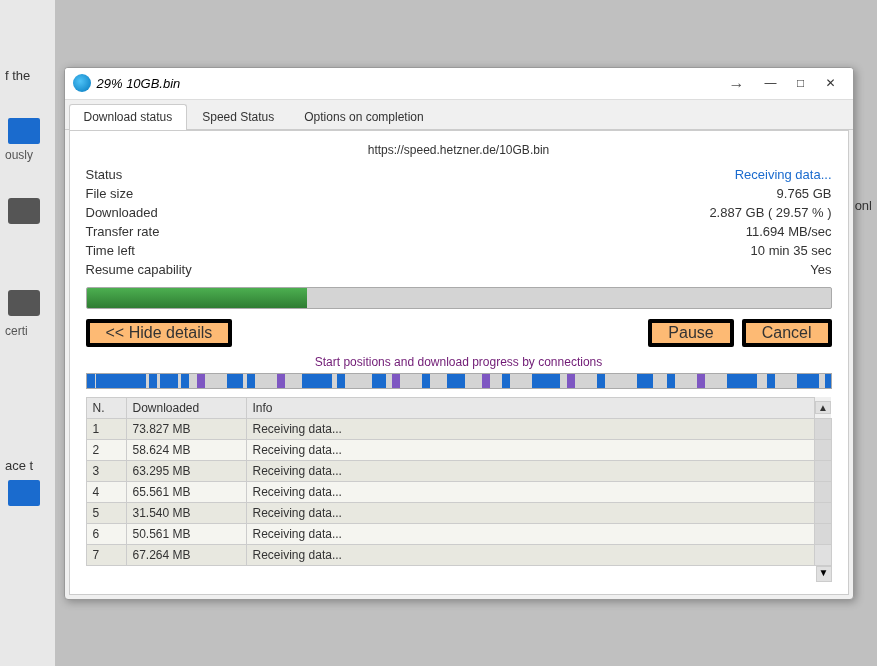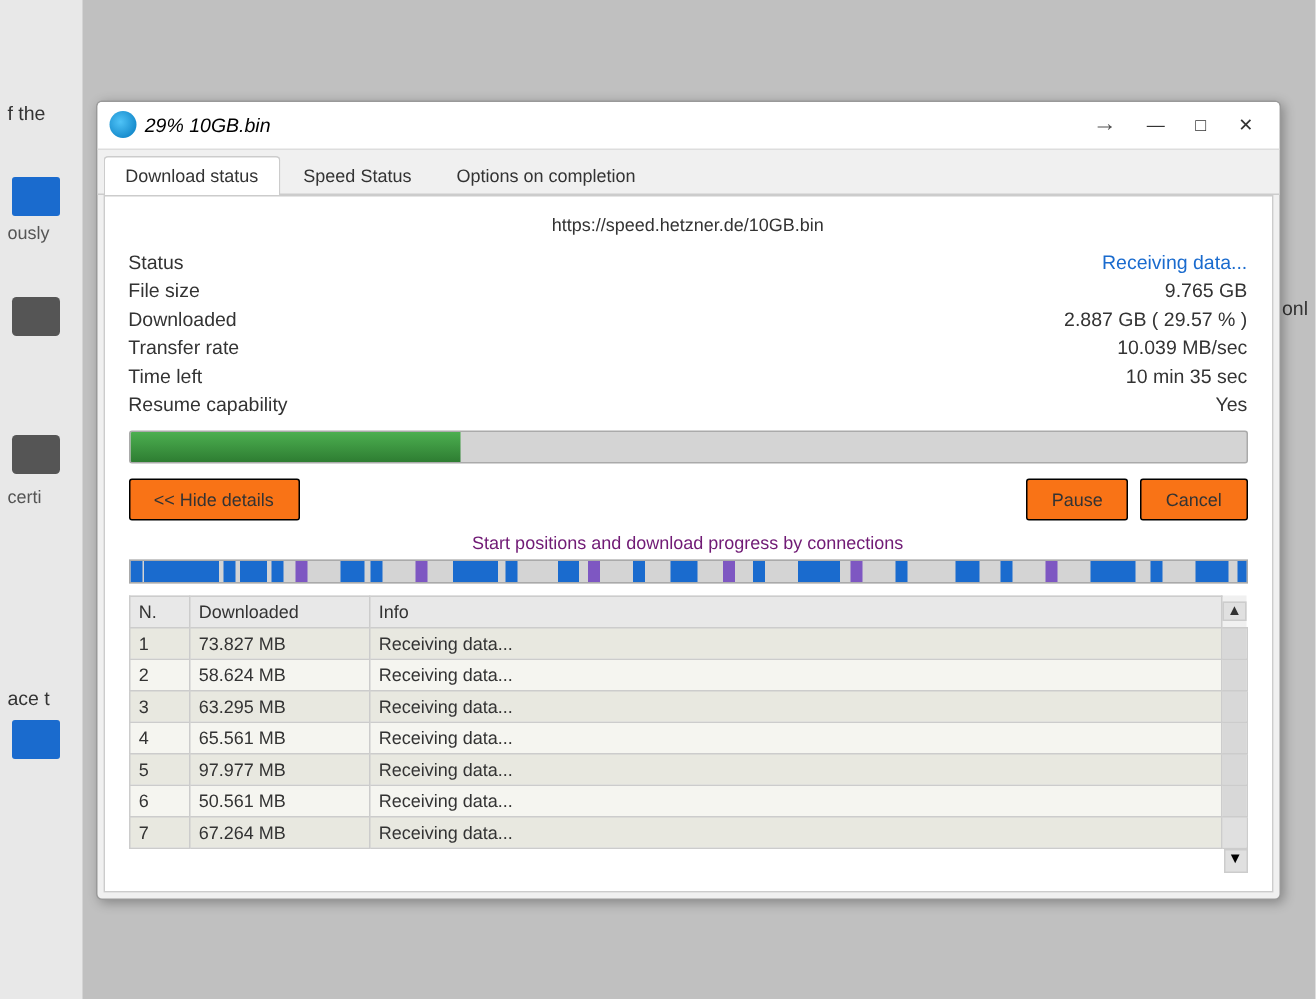--- a/index.html
+++ b/index.html
@@ -311,7 +311,7 @@
       </div>
       <div class="info-row">
         <span class="info-label">Transfer rate</span>
-        <span class="info-value">10.039  MB/sec</span>
+        <span class="info-value">11.694  MB/sec</span>
       </div>
       <div class="info-row">
         <span class="info-label">Time left</span>

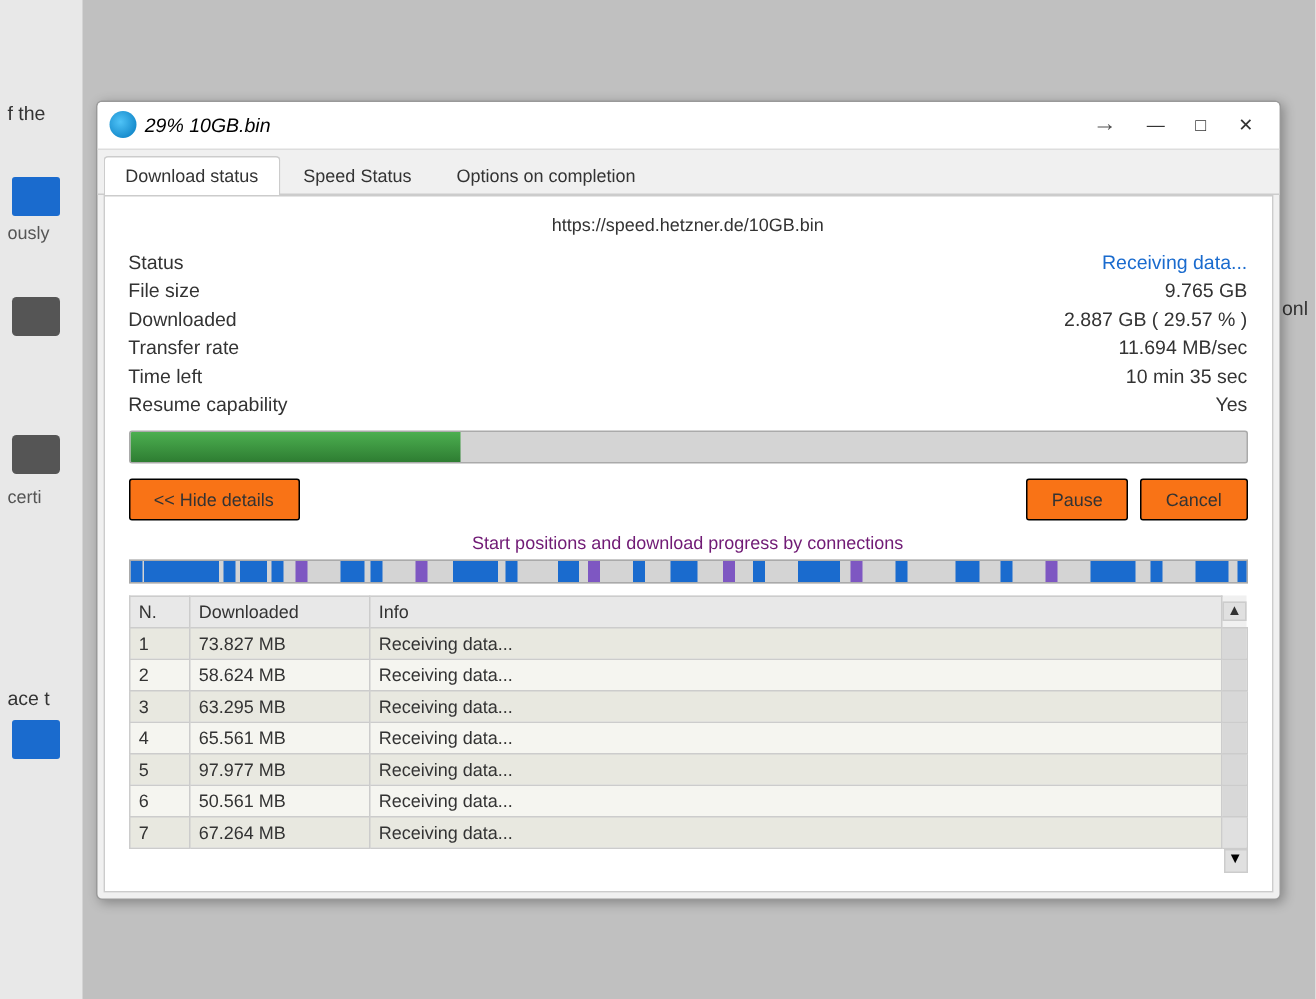--- a/index.html
+++ b/index.html
@@ -184,11 +184,11 @@
     .action-btn {
       height: 28px;
       padding: 0 16px;
-      background: #f97316;
-      border: 1px solid #000000;
+      background: #fdba74;
+      border: 4px solid #000000;
       border-radius: 2px;
       cursor: pointer;
-      font-size: 12px;
+      font-size: 16px;
       color: #333;
     }
 

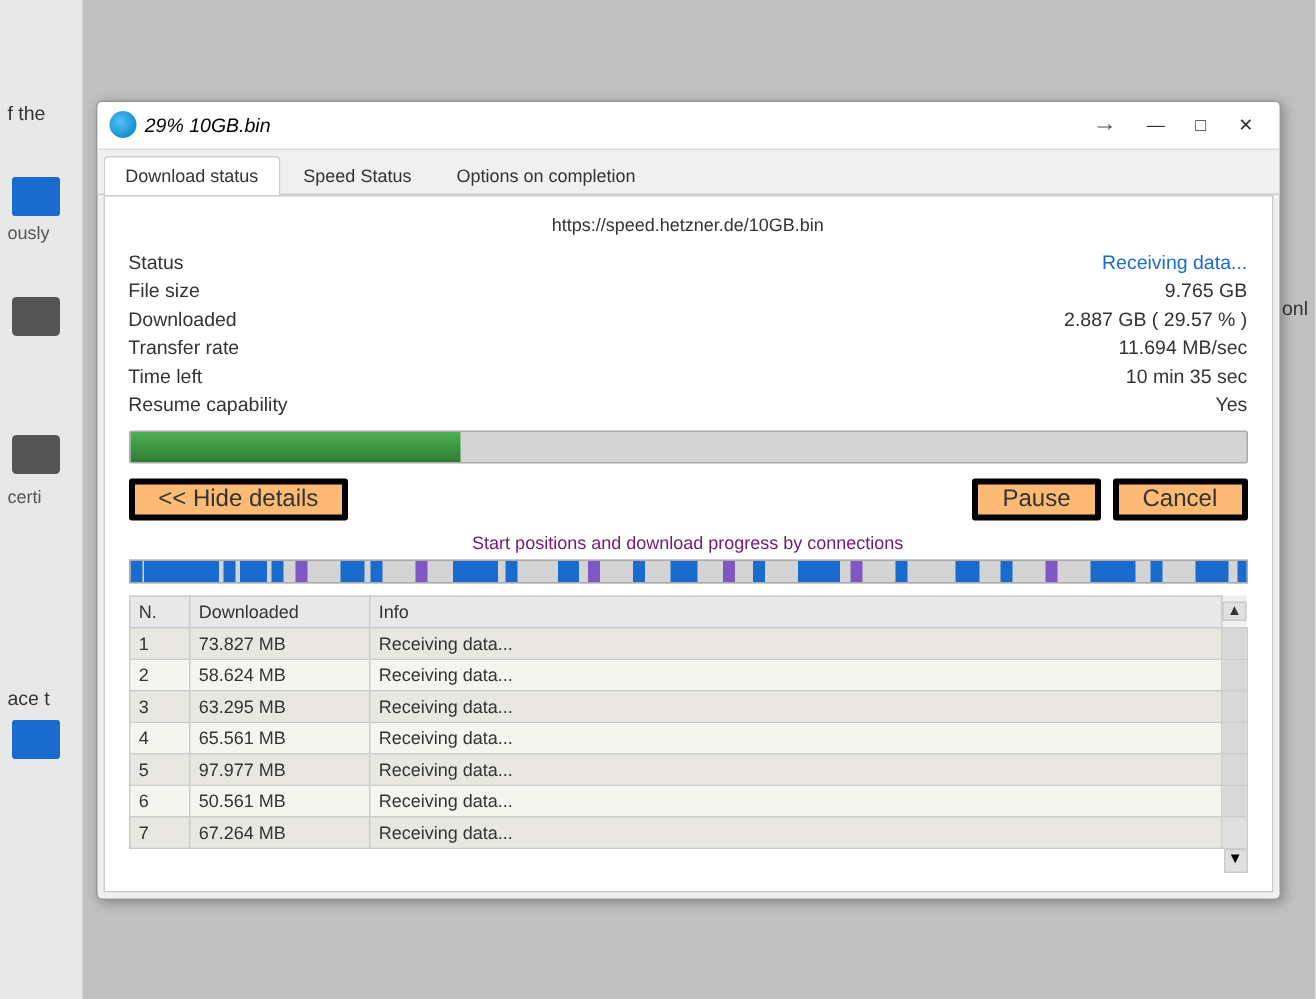--- a/index.html
+++ b/index.html
@@ -405,7 +405,7 @@
             </tr>
             <tr>
               <td>5</td>
-              <td>97.977  MB</td>
+              <td>31.540  MB</td>
               <td>Receiving data...</td>
               <td style="width: 16px; padding: 0px; border-left: none; background: rgb(216, 216, 216);"></td>
             </tr>

